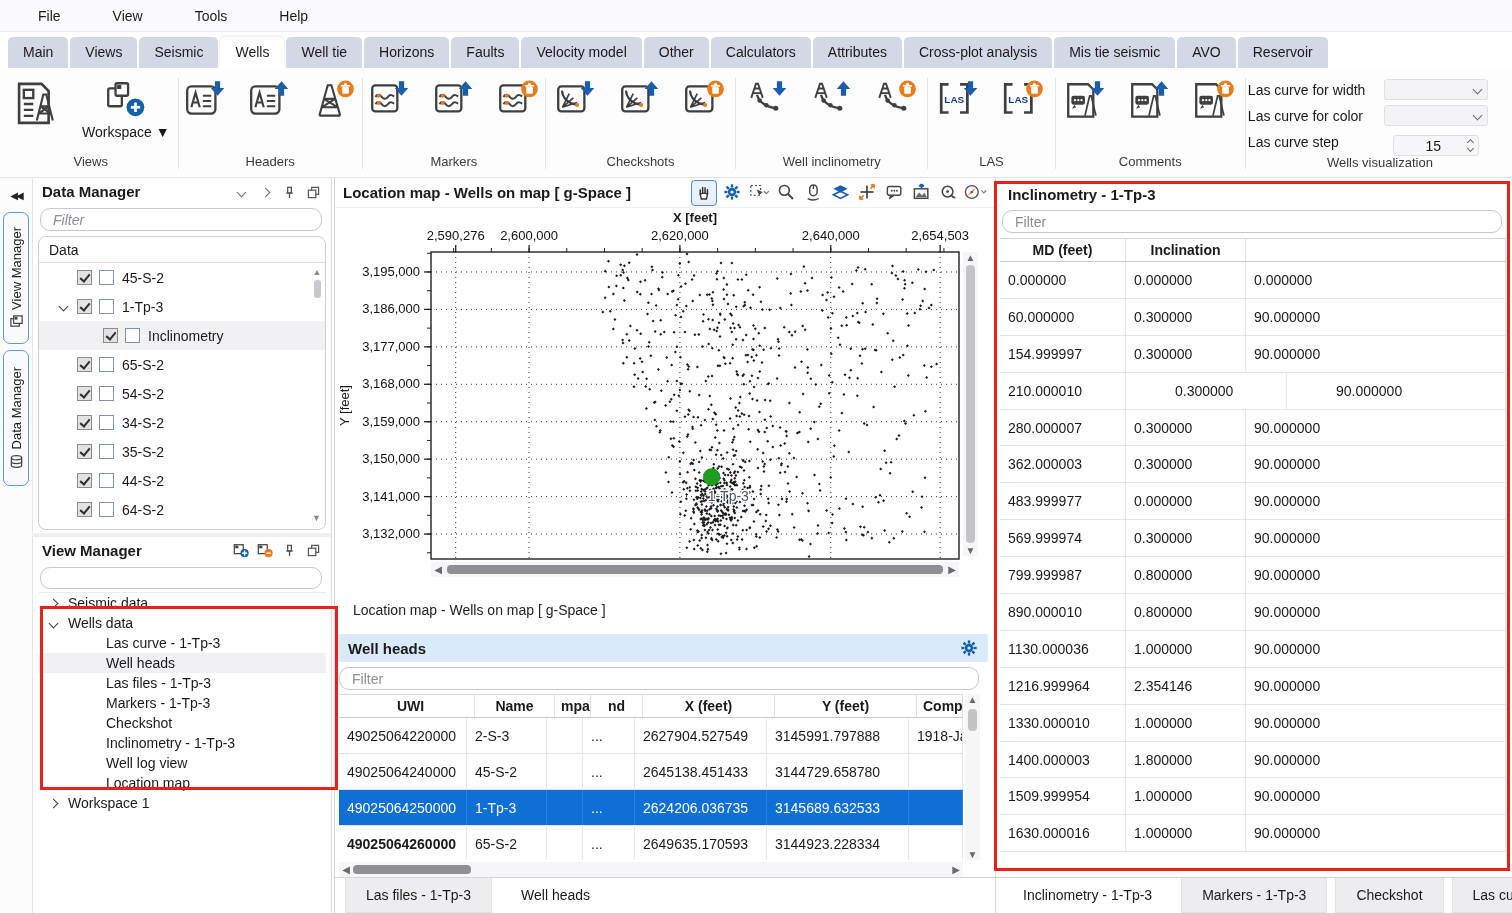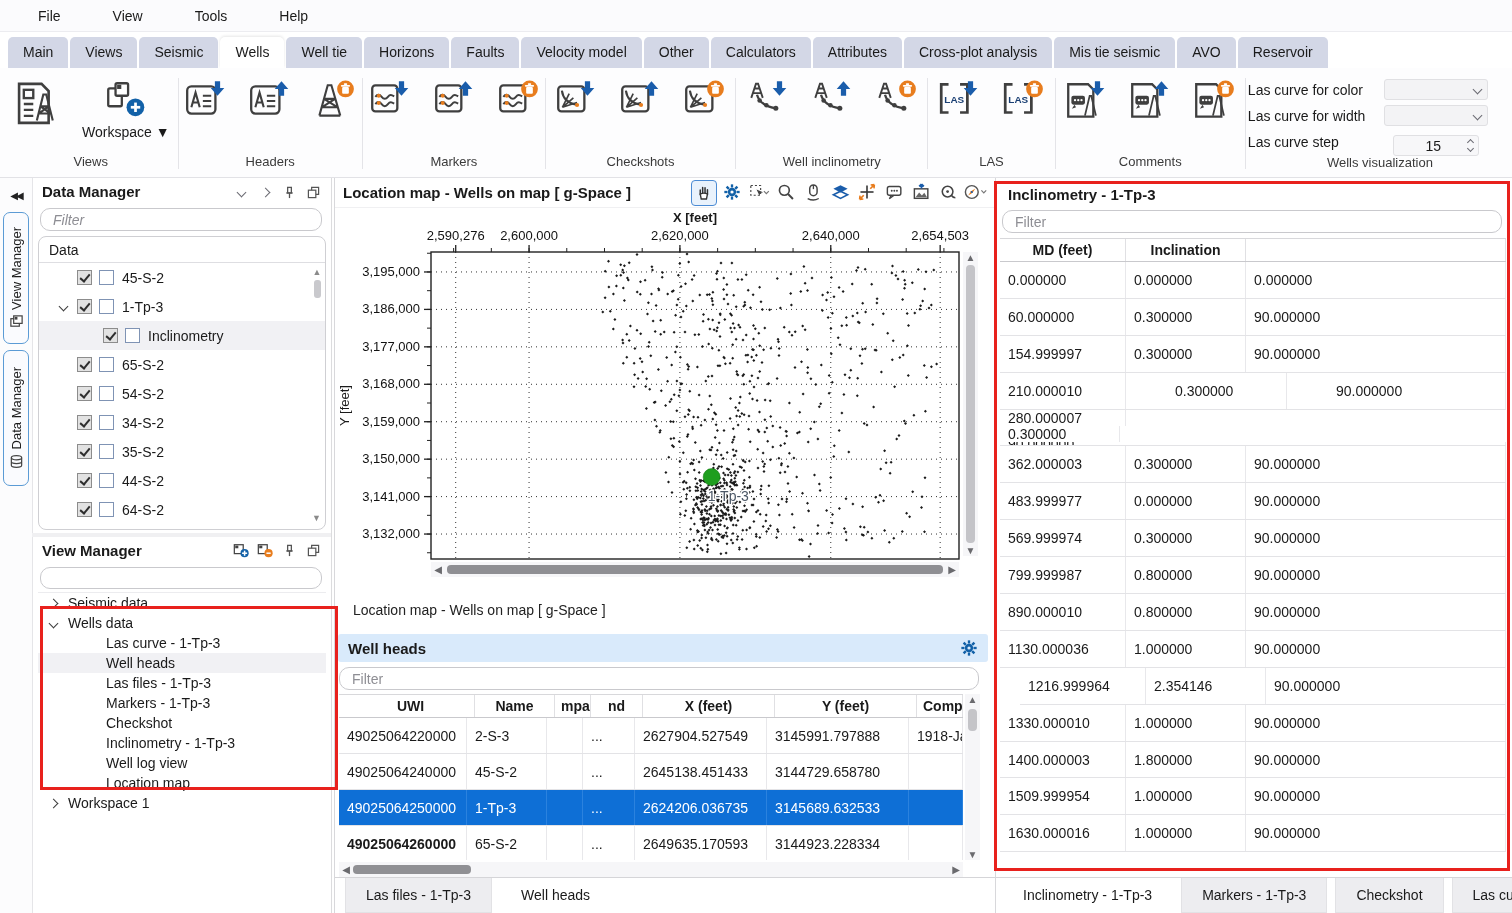--- a/index.html
+++ b/index.html
@@ -359,14 +359,14 @@
       <div class="tgroup" style="width: 268px;">
         <div class="settings-rows">
           <div class="srow">
-            <span class="slabel">Las curve for color</span>
+            <span class="slabel">Las curve for width</span>
             <div class="sel">
               <span></span>
               <span class="chv down"></span>
             </div>
           </div>
           <div class="srow">
-            <span class="slabel">Las curve for width</span>
+            <span class="slabel">Las curve for color</span>
             <div class="sel">
               <span></span>
               <span class="chv down"></span>

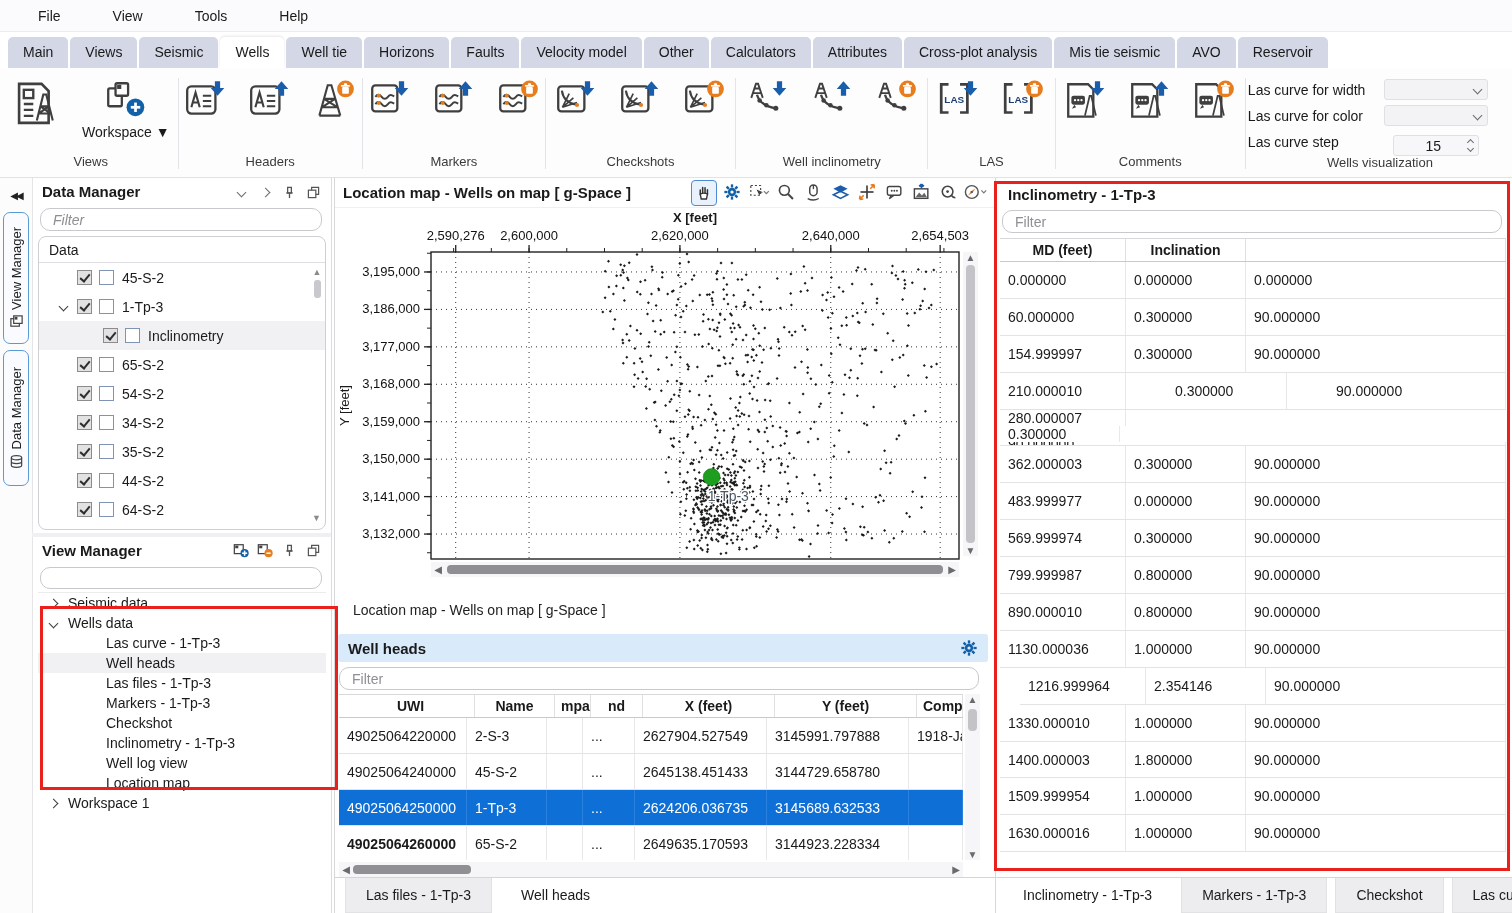--- a/index.html
+++ b/index.html
@@ -889,7 +889,7 @@
             <div class="gt-c" style="width: 120px;">0.300000</div>
             <div class="gt-c" style="width: auto; flex: 1 1 0%;">90.000000</div>
           </div>
-          <div class="gt-row" style="height: 36.9px; flex-direction: column;">
+          <div class="gt-row" style="height: 36.9px;">
             <div class="gt-c" style="width: 126px;">280.000007</div>
             <div class="gt-c" style="width: 120px;">0.300000</div>
             <div class="gt-c" style="width: auto; flex: 1 1 0%;">90.000000</div>

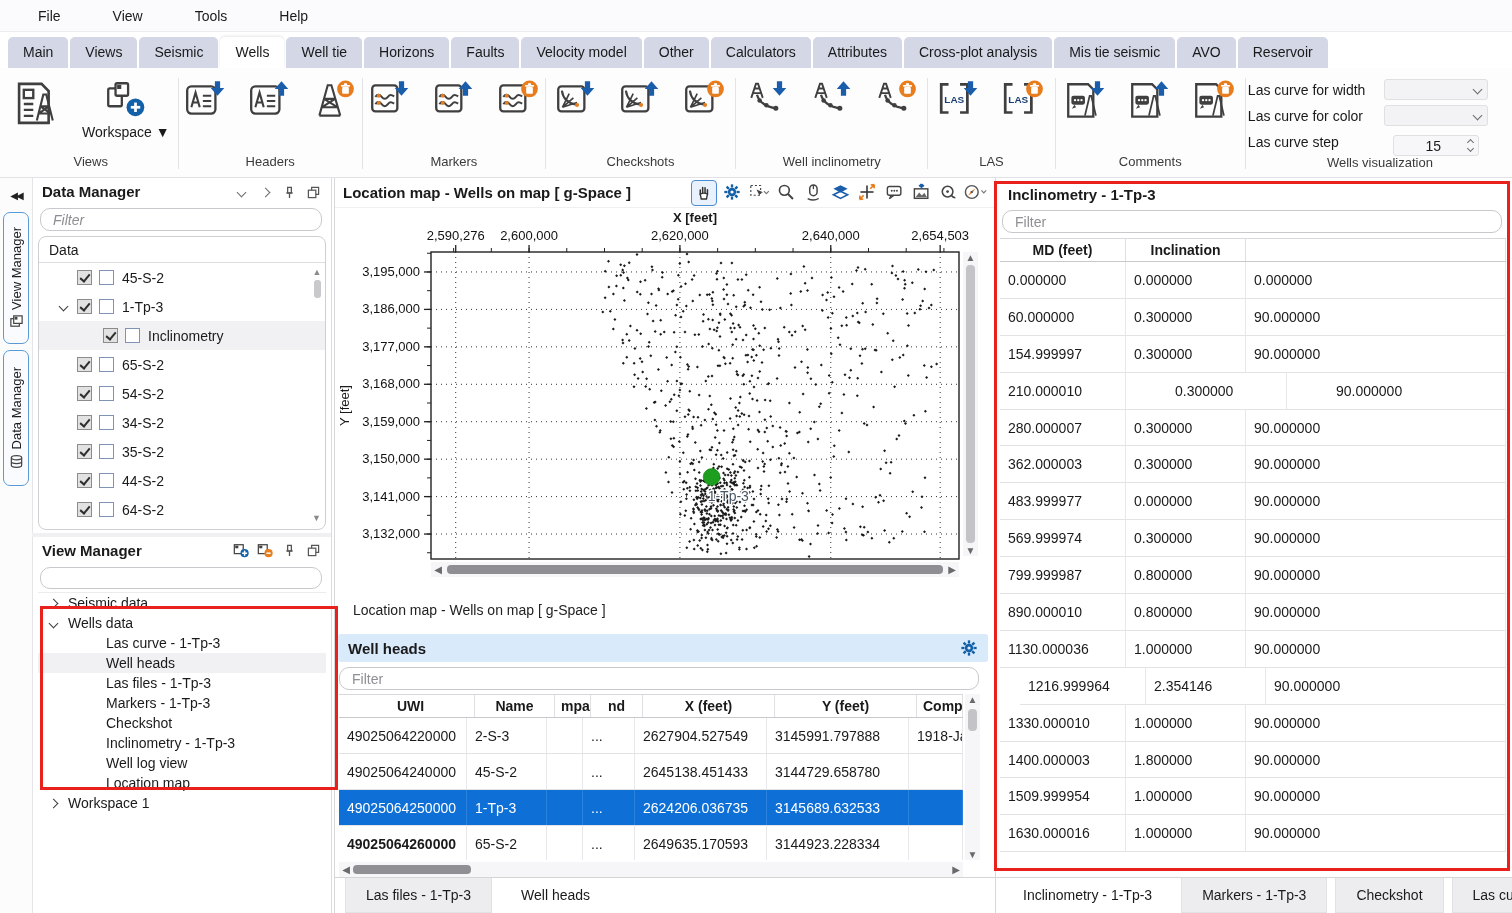--- a/index.html
+++ b/index.html
@@ -924,7 +924,7 @@
             <div class="gt-c" style="width: 120px;">1.000000</div>
             <div class="gt-c" style="width: auto; flex: 1 1 0%;">90.000000</div>
           </div>
-          <div class="gt-row" style="height: 36.9px; margin-left: 20px;">
+          <div class="gt-row" style="height: 36.9px;">
             <div class="gt-c" style="width: 126px;">1216.999964</div>
             <div class="gt-c" style="width: 120px;">2.354146</div>
             <div class="gt-c" style="width: auto; flex: 1 1 0%;">90.000000</div>

